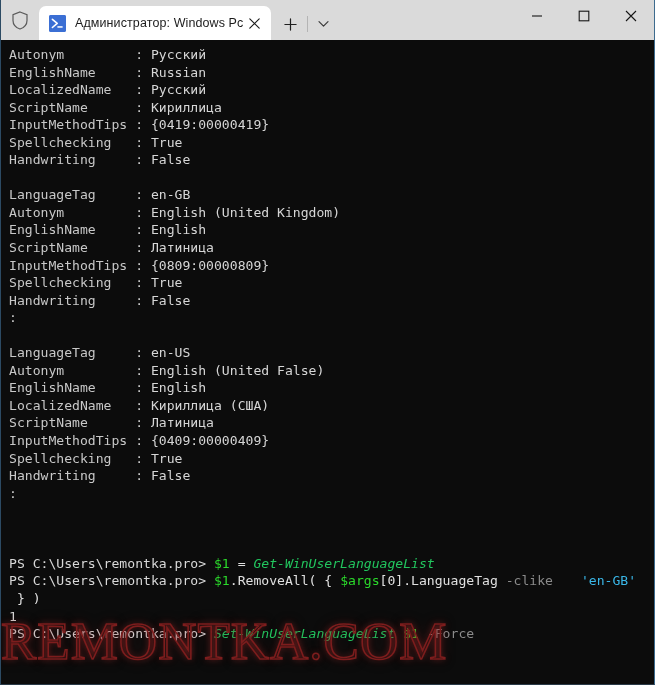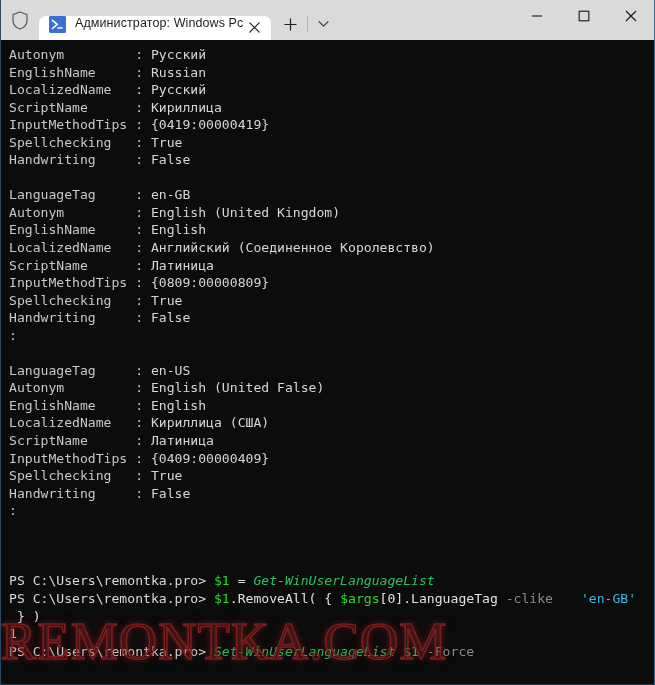--- a/index.html
+++ b/index.html
@@ -47,11 +47,12 @@
 
   .tab {
     position: relative;
-    height: 24px;
+    height: 34px;
     min-width: 196px;
     background: #ffffff;
     border-radius: 7px 7px 0 0;
     display: flex;
+    align-items: center;
     padding: 0 6px 0 10px;
     box-sizing: border-box;
   }

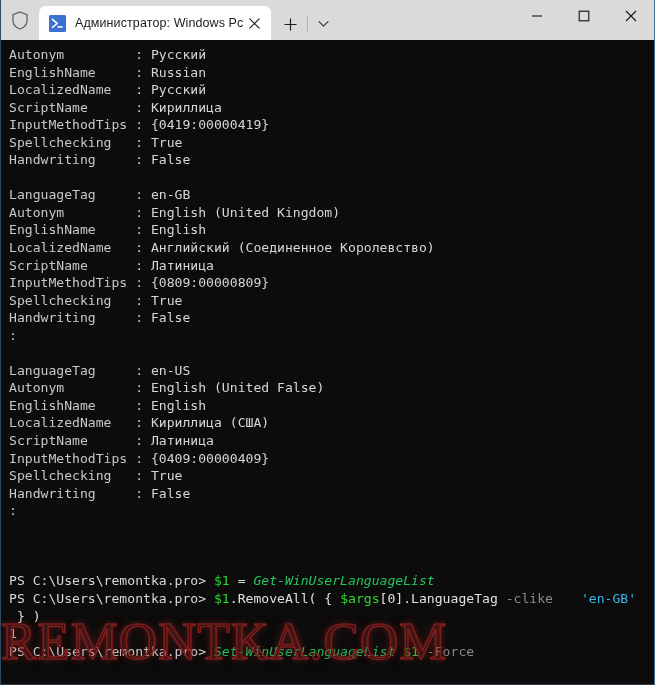--- a/index.html
+++ b/index.html
@@ -264,7 +264,6 @@
     <div class="term-line"><span class="k">LanguageTag     </span><span class="sep">: </span><span class="v">en-GB</span></div>
     <div class="term-line"><span class="k">Autonym         </span><span class="sep">: </span><span class="v">English (United Kingdom)</span></div>
     <div class="term-line"><span class="k">EnglishName     </span><span class="sep">: </span><span class="v">English</span></div>
-    <div class="term-line"><span class="k">LocalizedName   </span><span class="sep">: </span><span class="v">Английский (Соединенное Королевство)</span></div>
     <div class="term-line"><span class="k">ScriptName      </span><span class="sep">: </span><span class="v">Латиница</span></div>
     <div class="term-line"><span class="k">InputMethodTips </span><span class="sep">: </span><span class="v">{0809:00000809}</span></div>
     <div class="term-line"><span class="k">Spellchecking   </span><span class="sep">: </span><span class="v">True</span></div>

